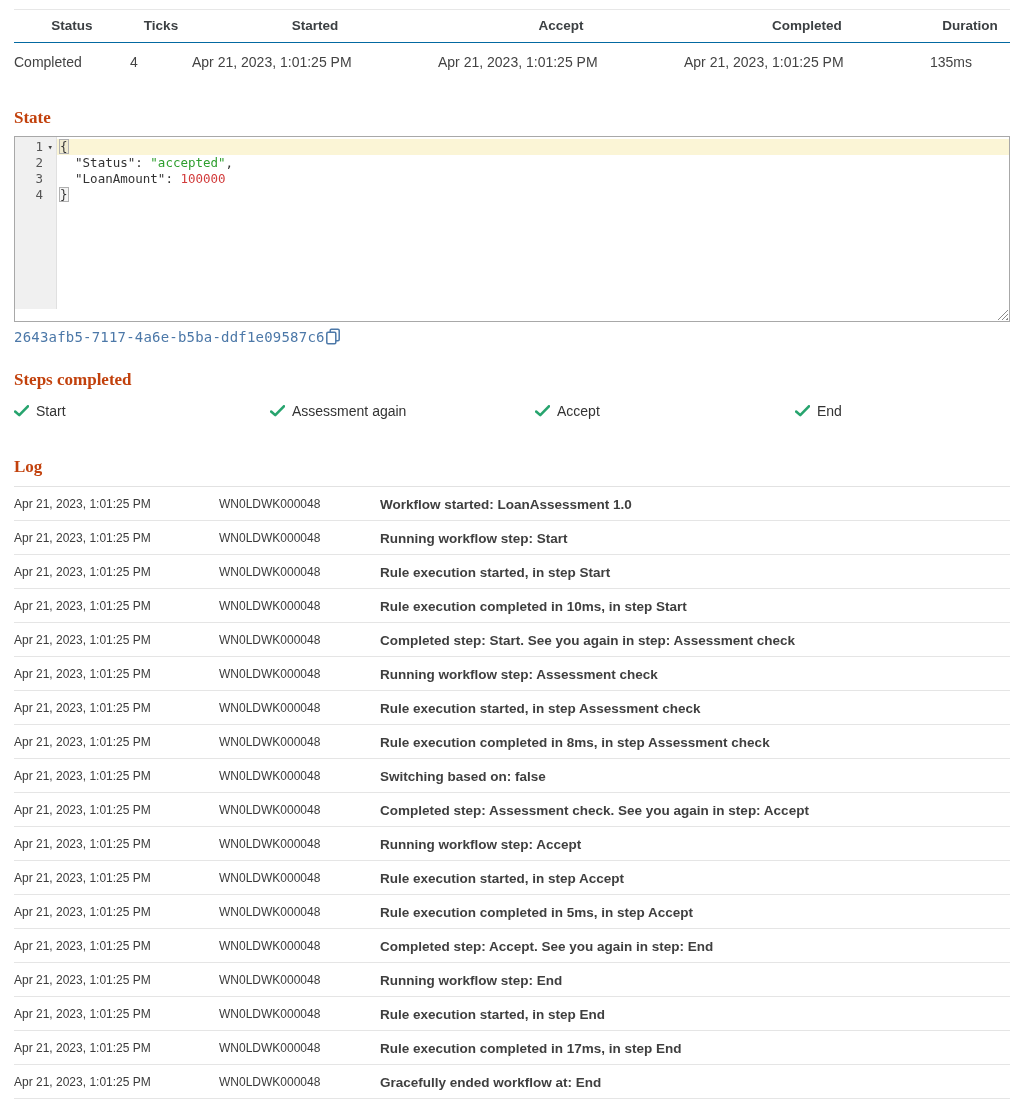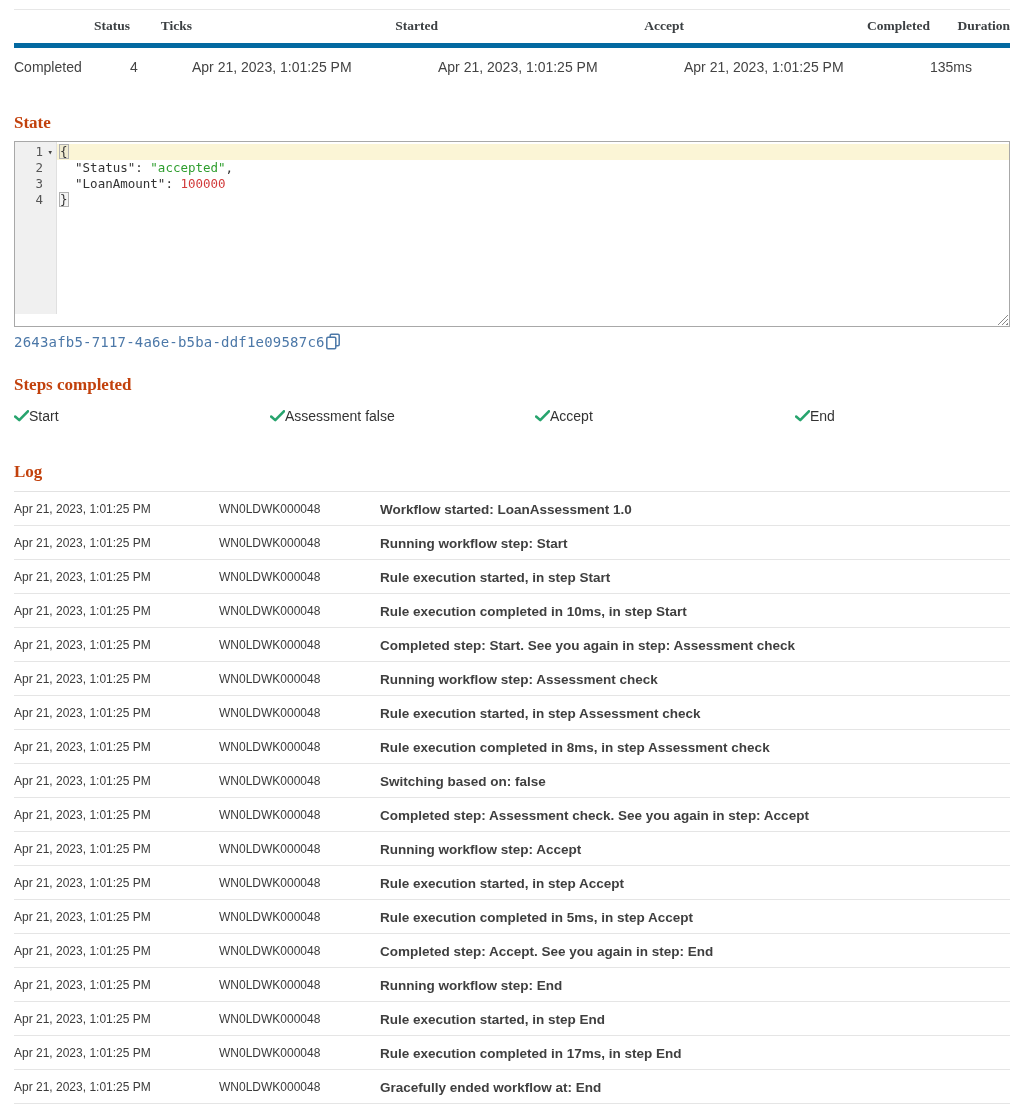--- a/index.html
+++ b/index.html
@@ -20,8 +20,8 @@
   
   table.summary{width:100%; border-collapse:collapse; margin-top:9px; border-top:1px solid #e7e7e7;}
   table.summary th{
-    text-align:right; font-size:13.5px; font-weight:700; color:#3c4043;
-    padding:8px 0 9px; border-bottom:5px solid #0369a1;font-family:Liberation Serif, serif;
+    text-align:center; font-size:13.5px; font-weight:700; color:#3c4043;
+    padding:8px 0 9px; border-bottom:1px solid #0369a1;
   }
   table.summary td{font-size:14px; color:#434343; padding:11px 0 13px;}
 

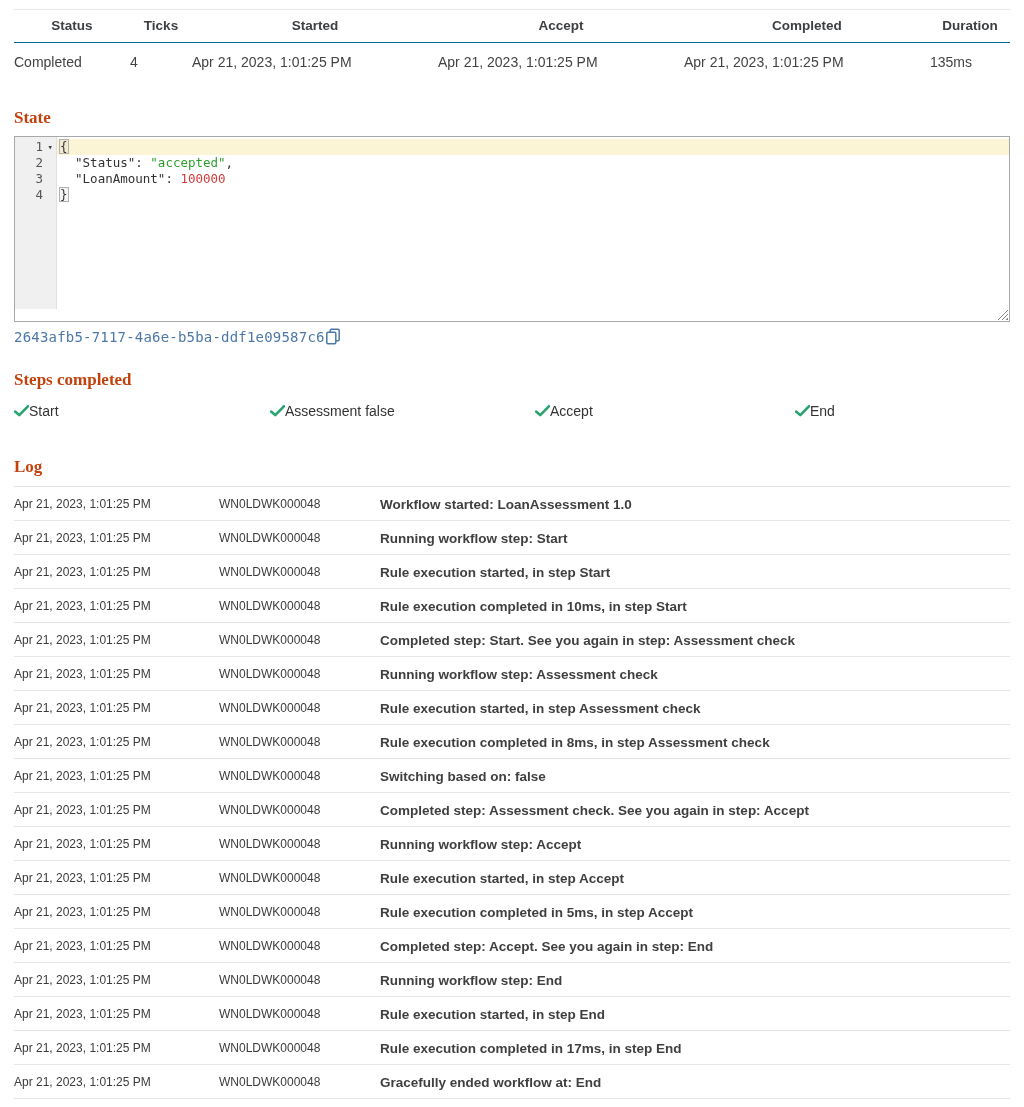--- a/index.html
+++ b/index.html
@@ -70,7 +70,7 @@
 
   
   .steps{display:grid; grid-template-columns:256px 265px 260px auto; margin-top:13px;}
-  .step{display:flex; align-items:center; font-size:14px; color:#333;}
+  .step{display:flex; align-items:center; gap:7px; font-size:14px; color:#333;}
   .check{flex:0 0 auto;}
 
   

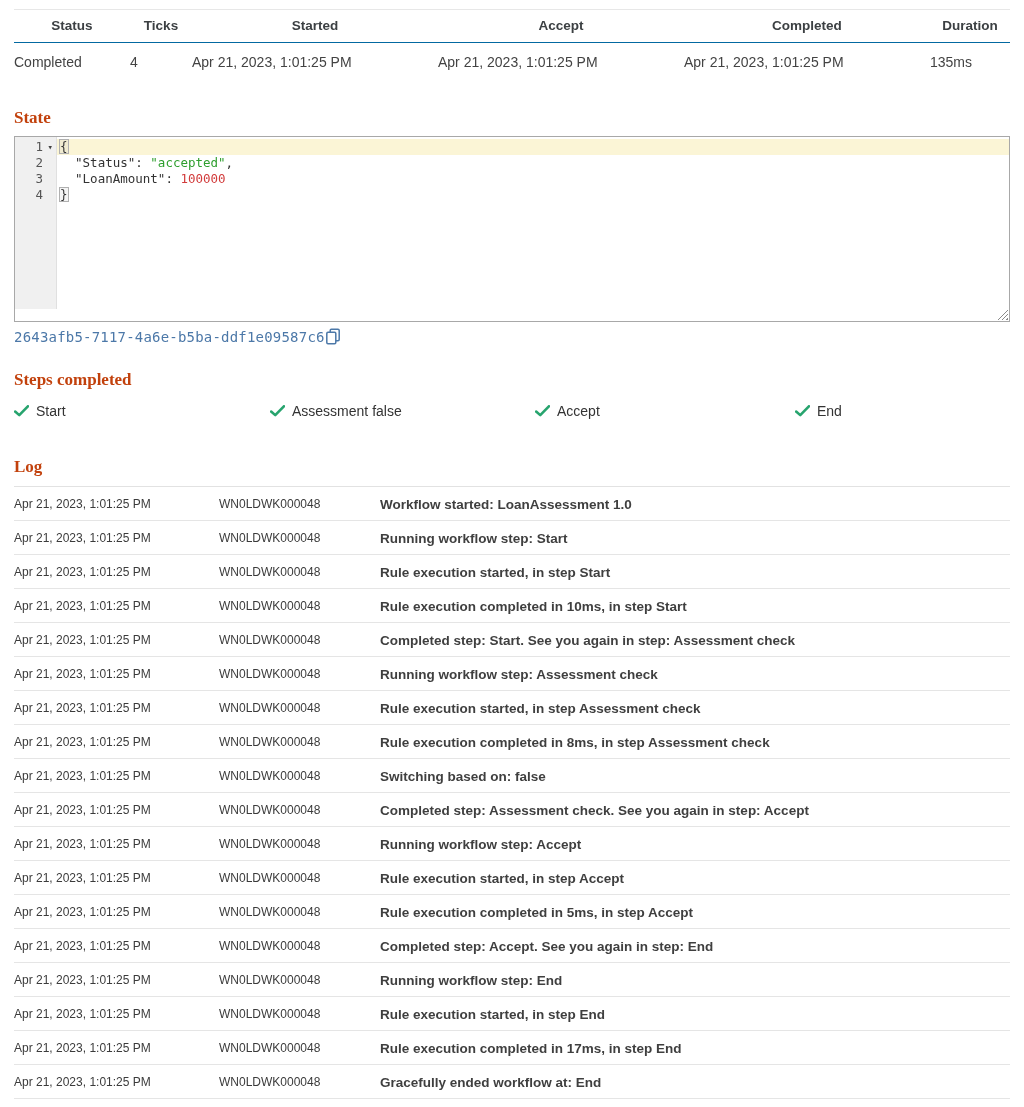--- a/index.html
+++ b/index.html
@@ -157,7 +157,7 @@
     <svg class="check" width="15" height="12" viewBox="0 0 16 12" fill="none" stroke="#27a46e">
       <path d="M1.2 6.6 L5.6 10.4 L14.8 1" stroke-width="2.8" stroke-linecap="round" stroke-linejoin="round"></path>
     </svg>
-    <span class="step-label">Assessment false</span>
+    <span class="step-label">Assessment again</span>
   </div>
 
   <div class="step">

